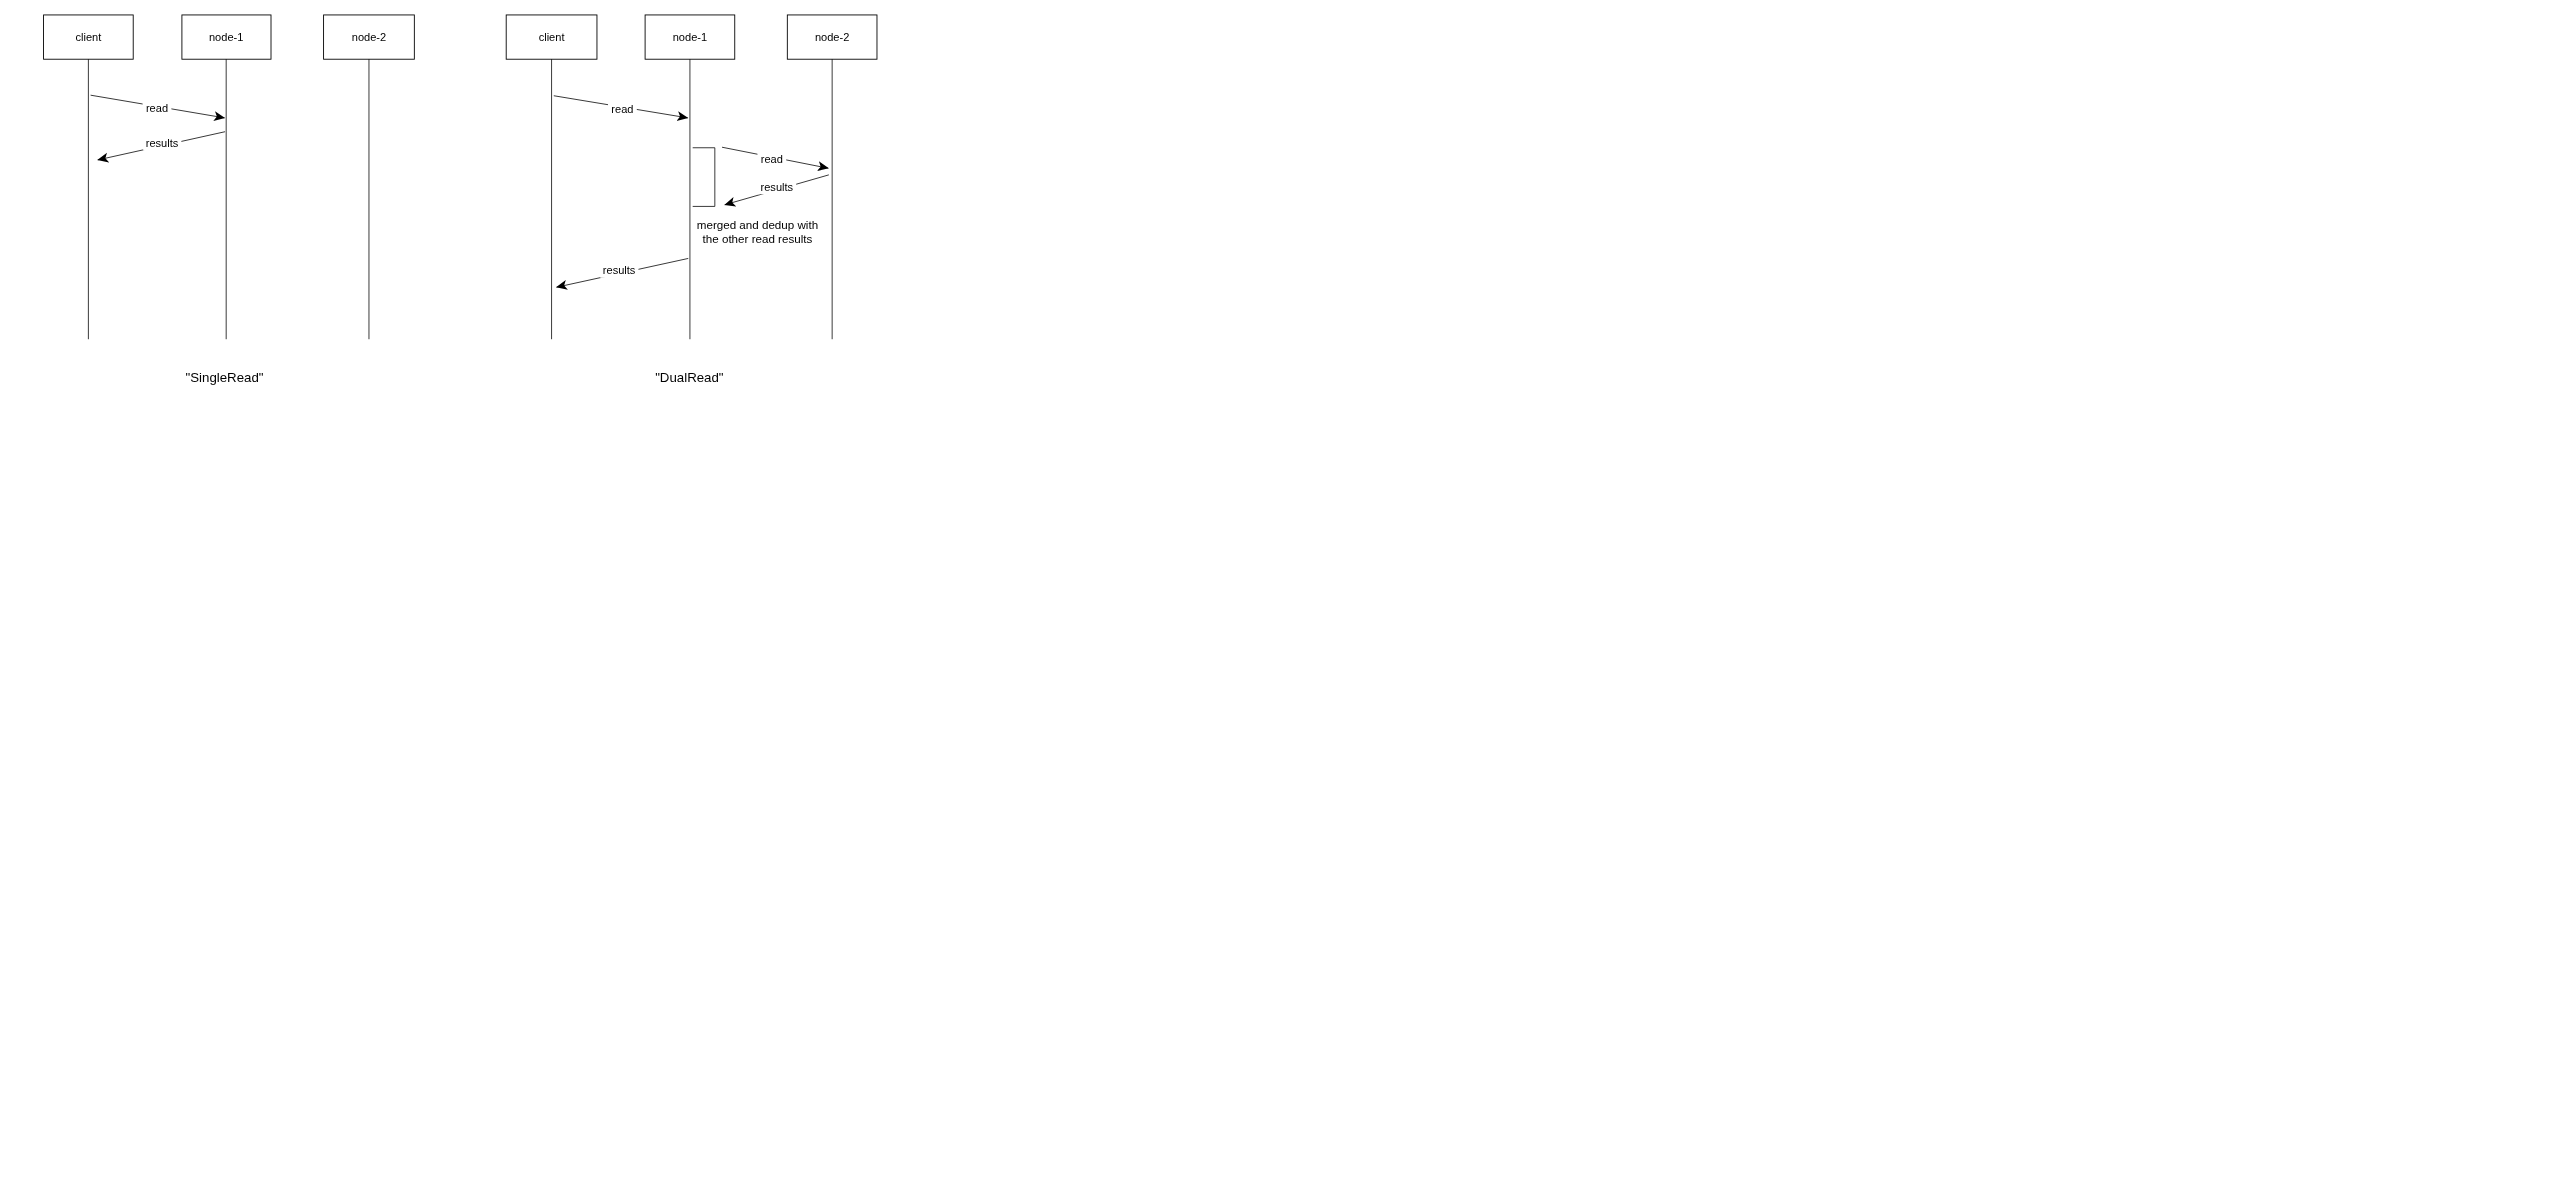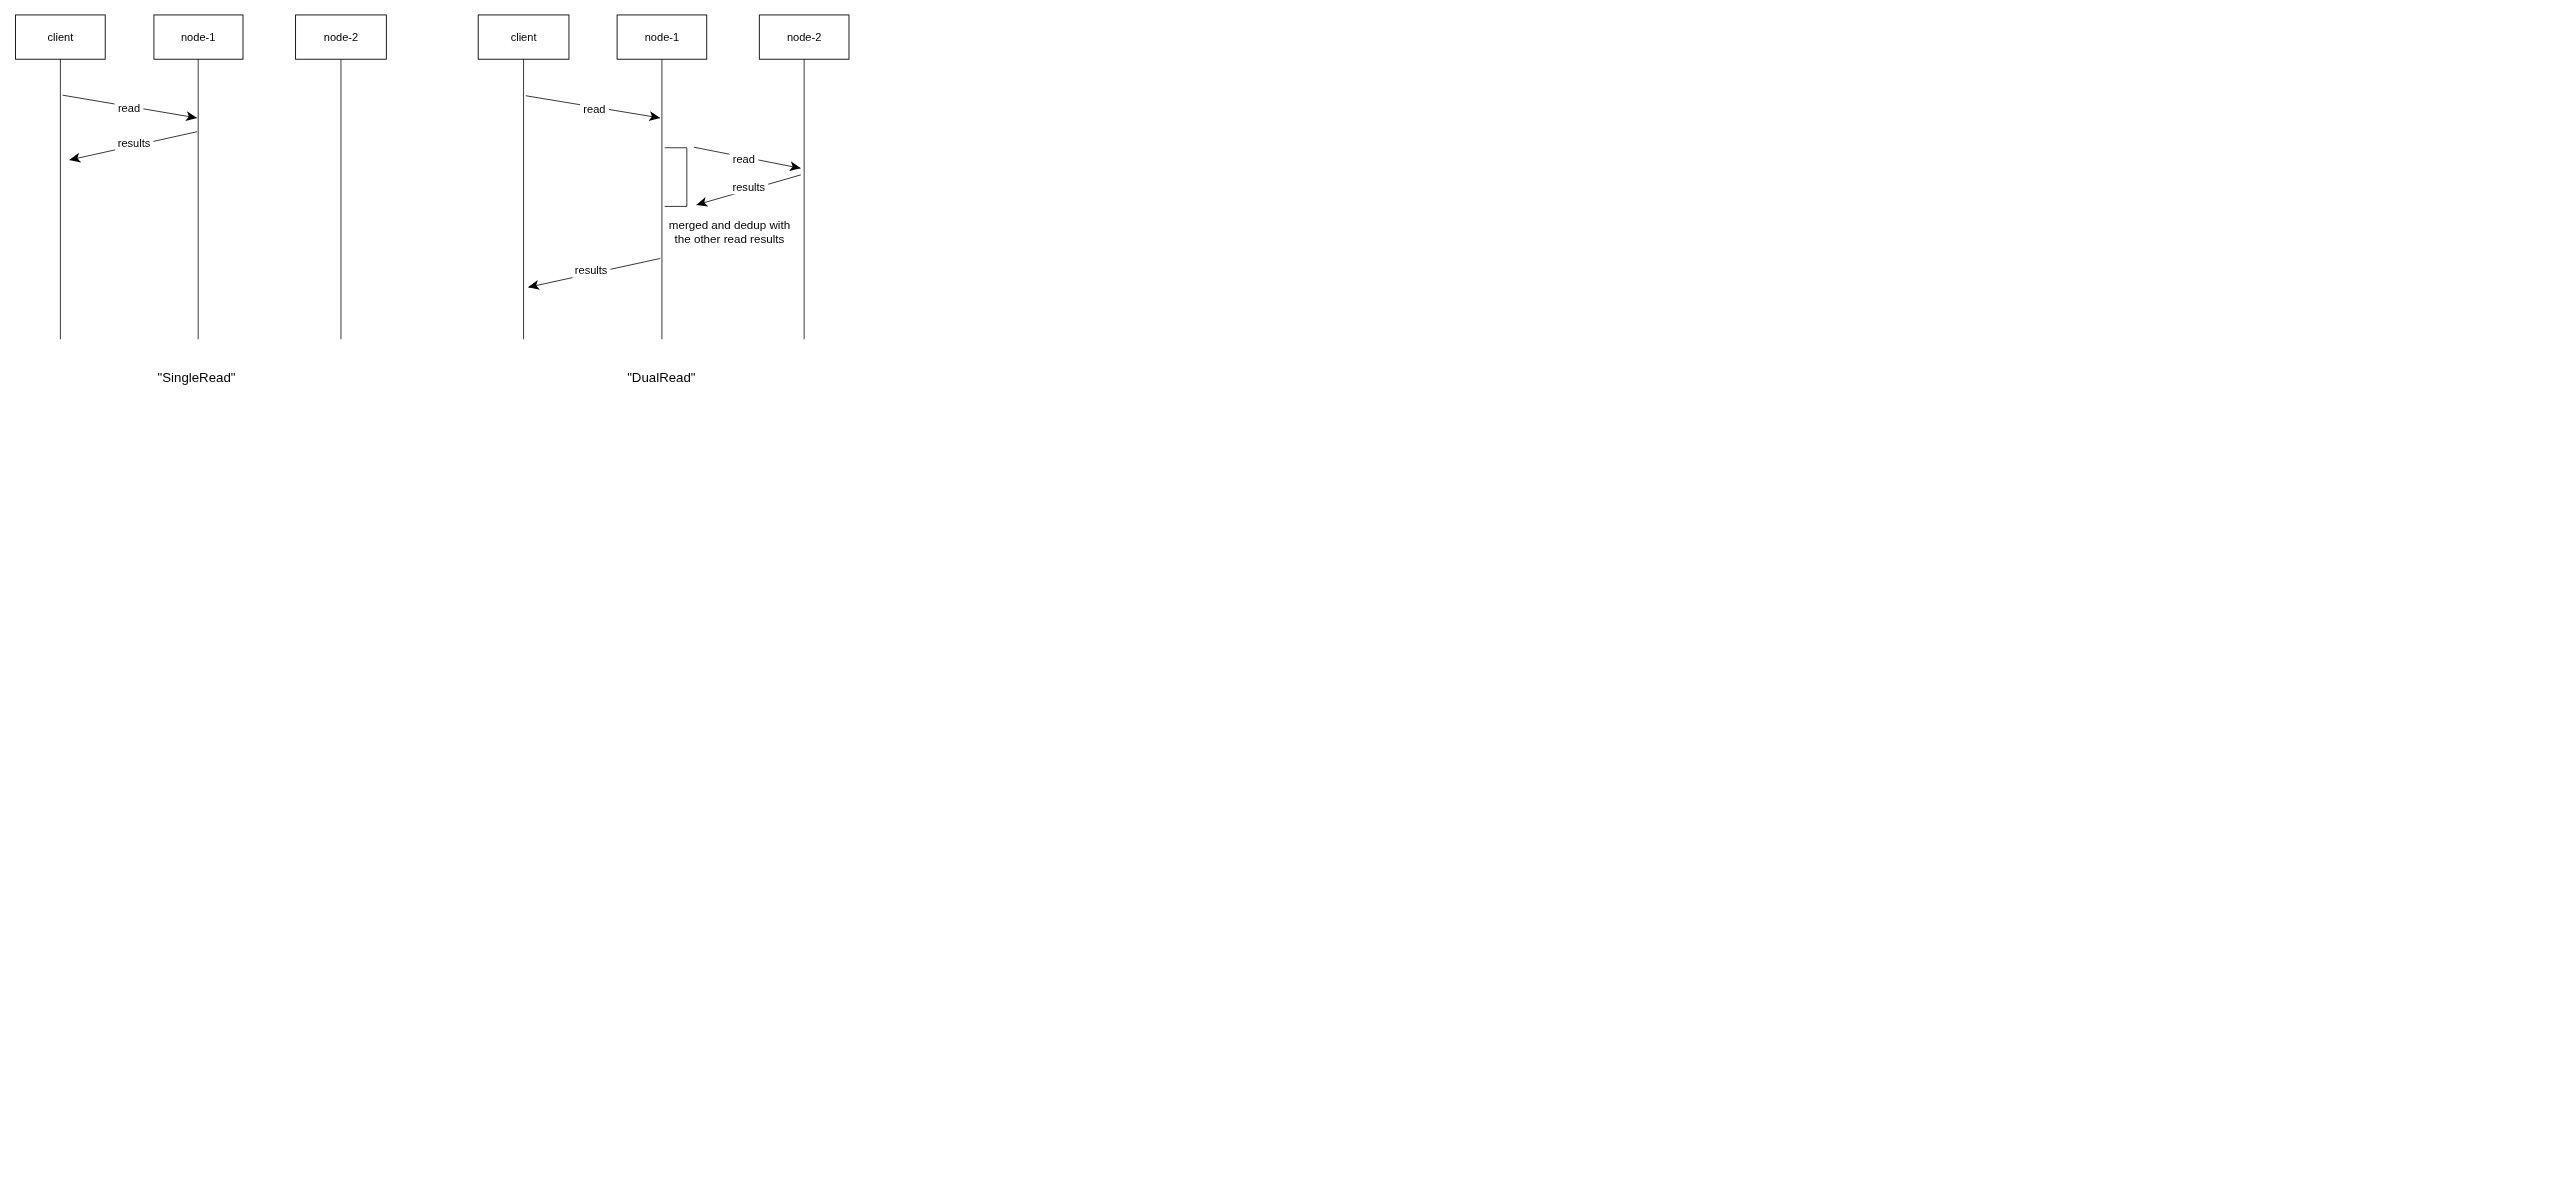--- a/index.html
+++ b/index.html
@@ -13,6 +13,7 @@
     height: 399px;
     background: #ffffff;
     font-family: "Liberation Sans", sans-serif;
+    padding-left: 28px;
   }
   svg {
     display: block;

